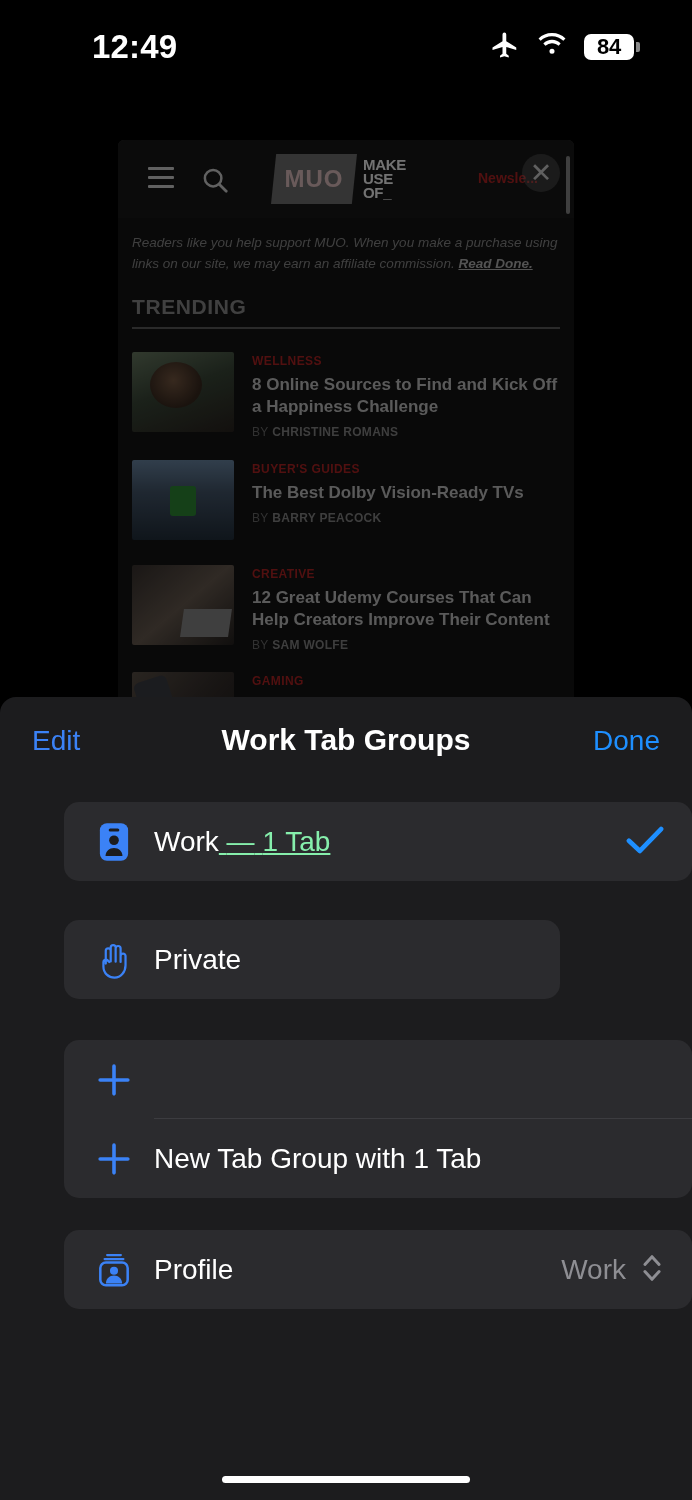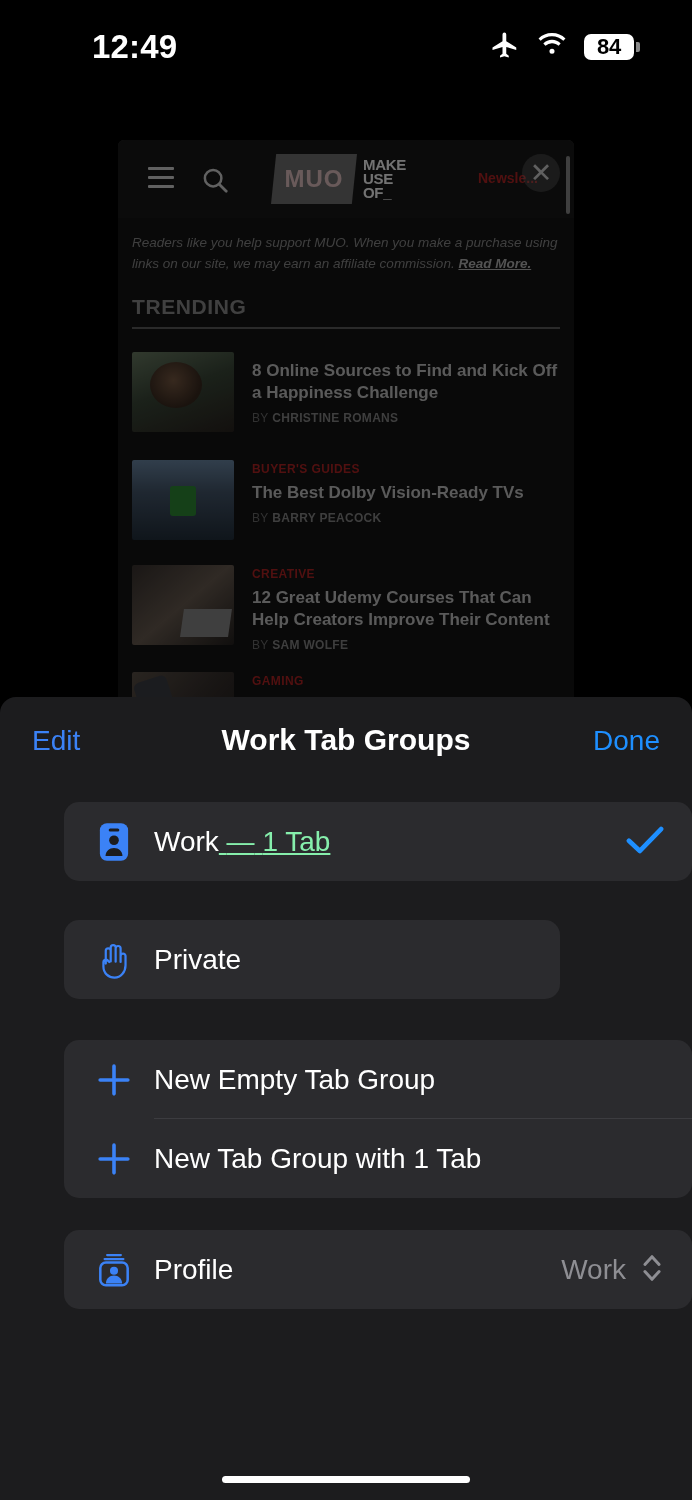--- a/index.html
+++ b/index.html
@@ -179,7 +179,7 @@
 
     <div class="wp-disclaimer">
       <span>Readers like you help support MUO. When you make a purchase using links on our site, we may earn an affiliate commission.</span>
-      <a href="#">Read More.</a>
+      <a href="#">Read Done.</a>
     </div>
 
     <div class="wp-trending-label">TRENDING</div>

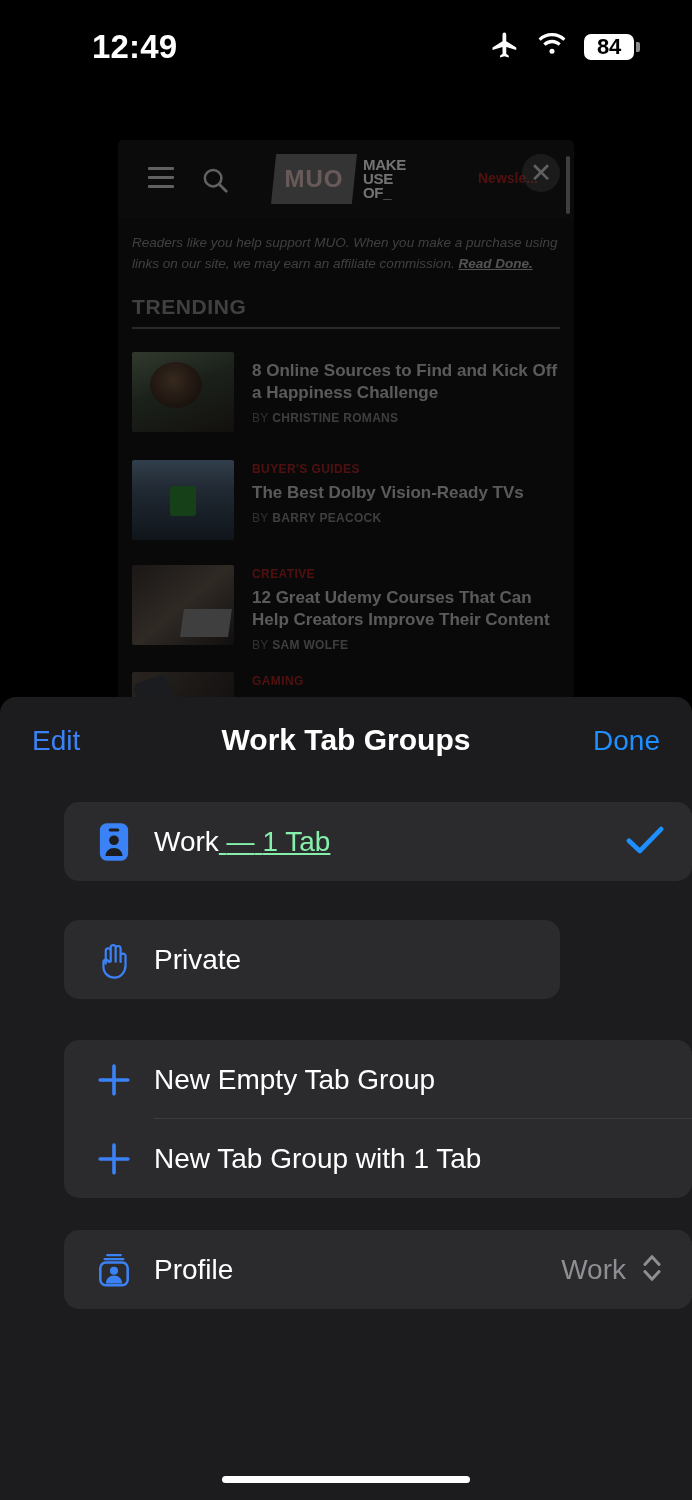--- a/index.html
+++ b/index.html
@@ -188,6 +188,7 @@
     <div class="wp-article" style="top:212px;">
       <div class="wp-thumb th1"></div>
       <div class="wp-meta">
+        <div class="wp-cat">WELLNESS</div>
         <div class="wp-title">8 Online Sources to Find and Kick Off a Happiness Challenge</div>
         <div class="wp-by"><em>BY</em> <span>CHRISTINE ROMANS</span></div>
       </div>

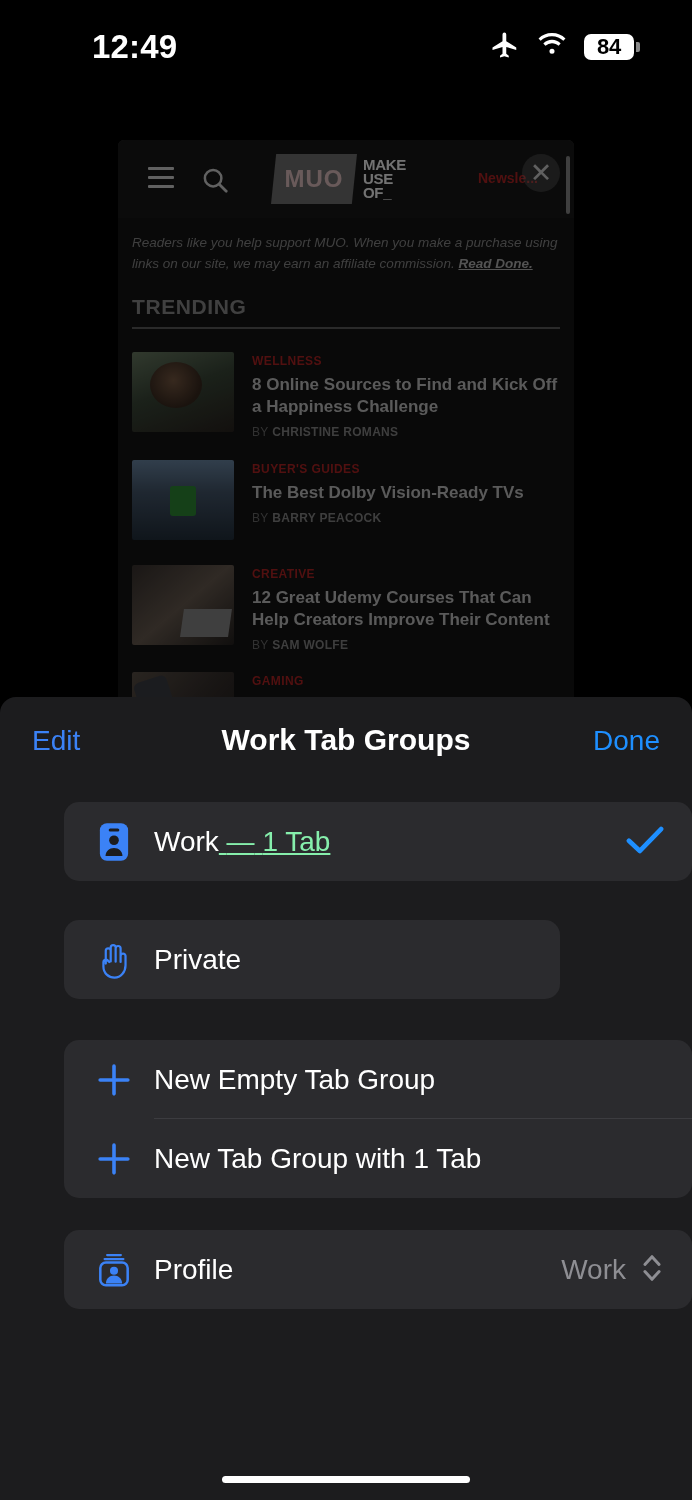--- a/index.html
+++ b/index.html
@@ -271,7 +271,6 @@
               <path d="M13 3 V23 M3 13 H23" stroke="#3b82f6" stroke-width="2.6" stroke-linecap="round"></path>
             </svg>
         </span>
-        <span class="label">New Empty Tab Group</span>
         <span class="divider"></span>
       </div>
       <div class="row">

